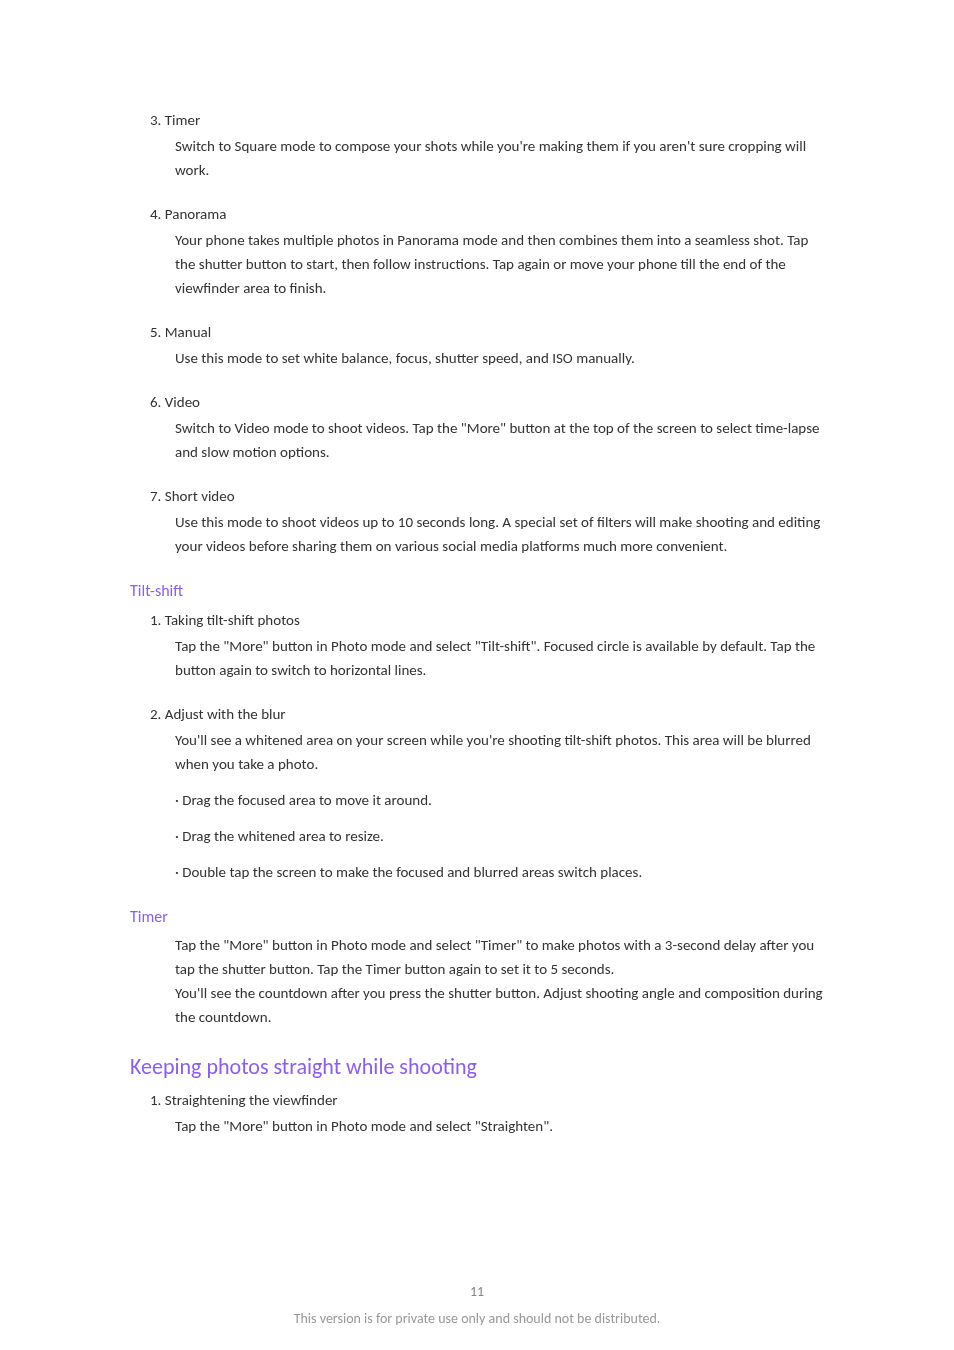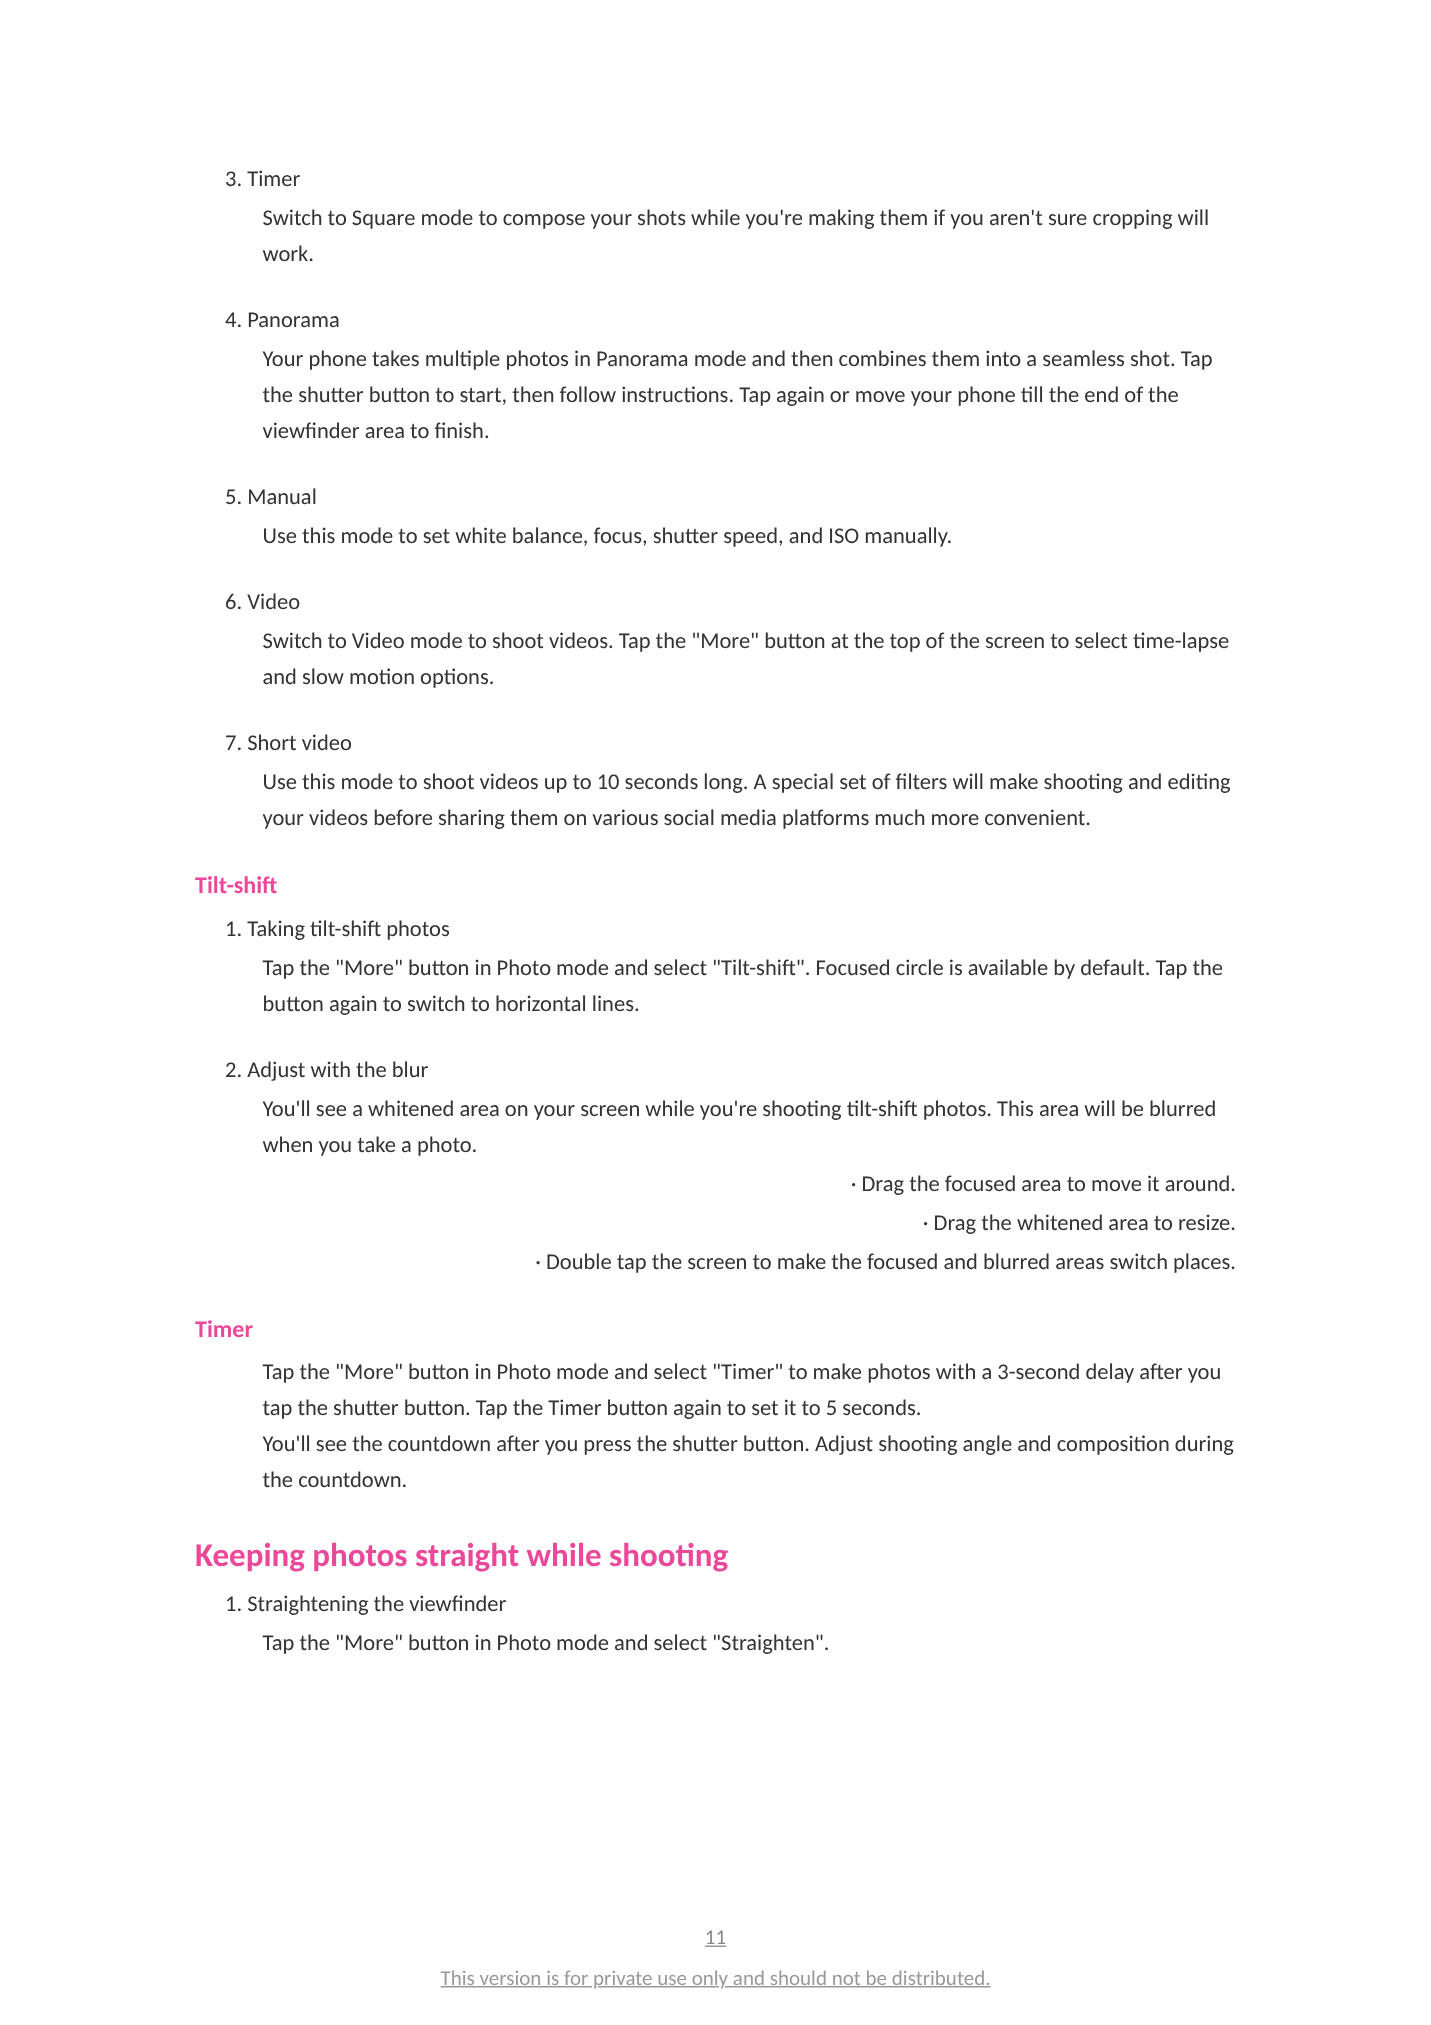--- a/index.html
+++ b/index.html
@@ -29,8 +29,8 @@
       padding-left: 45px;
     }
     .section-heading {
-      color: #ec4899;
-      font-weight: 700;
+      color: #8b5cf6;
+      font-weight: 400;
       font-size: 16px;
       margin-bottom: 4px;
       margin-top: 8px;

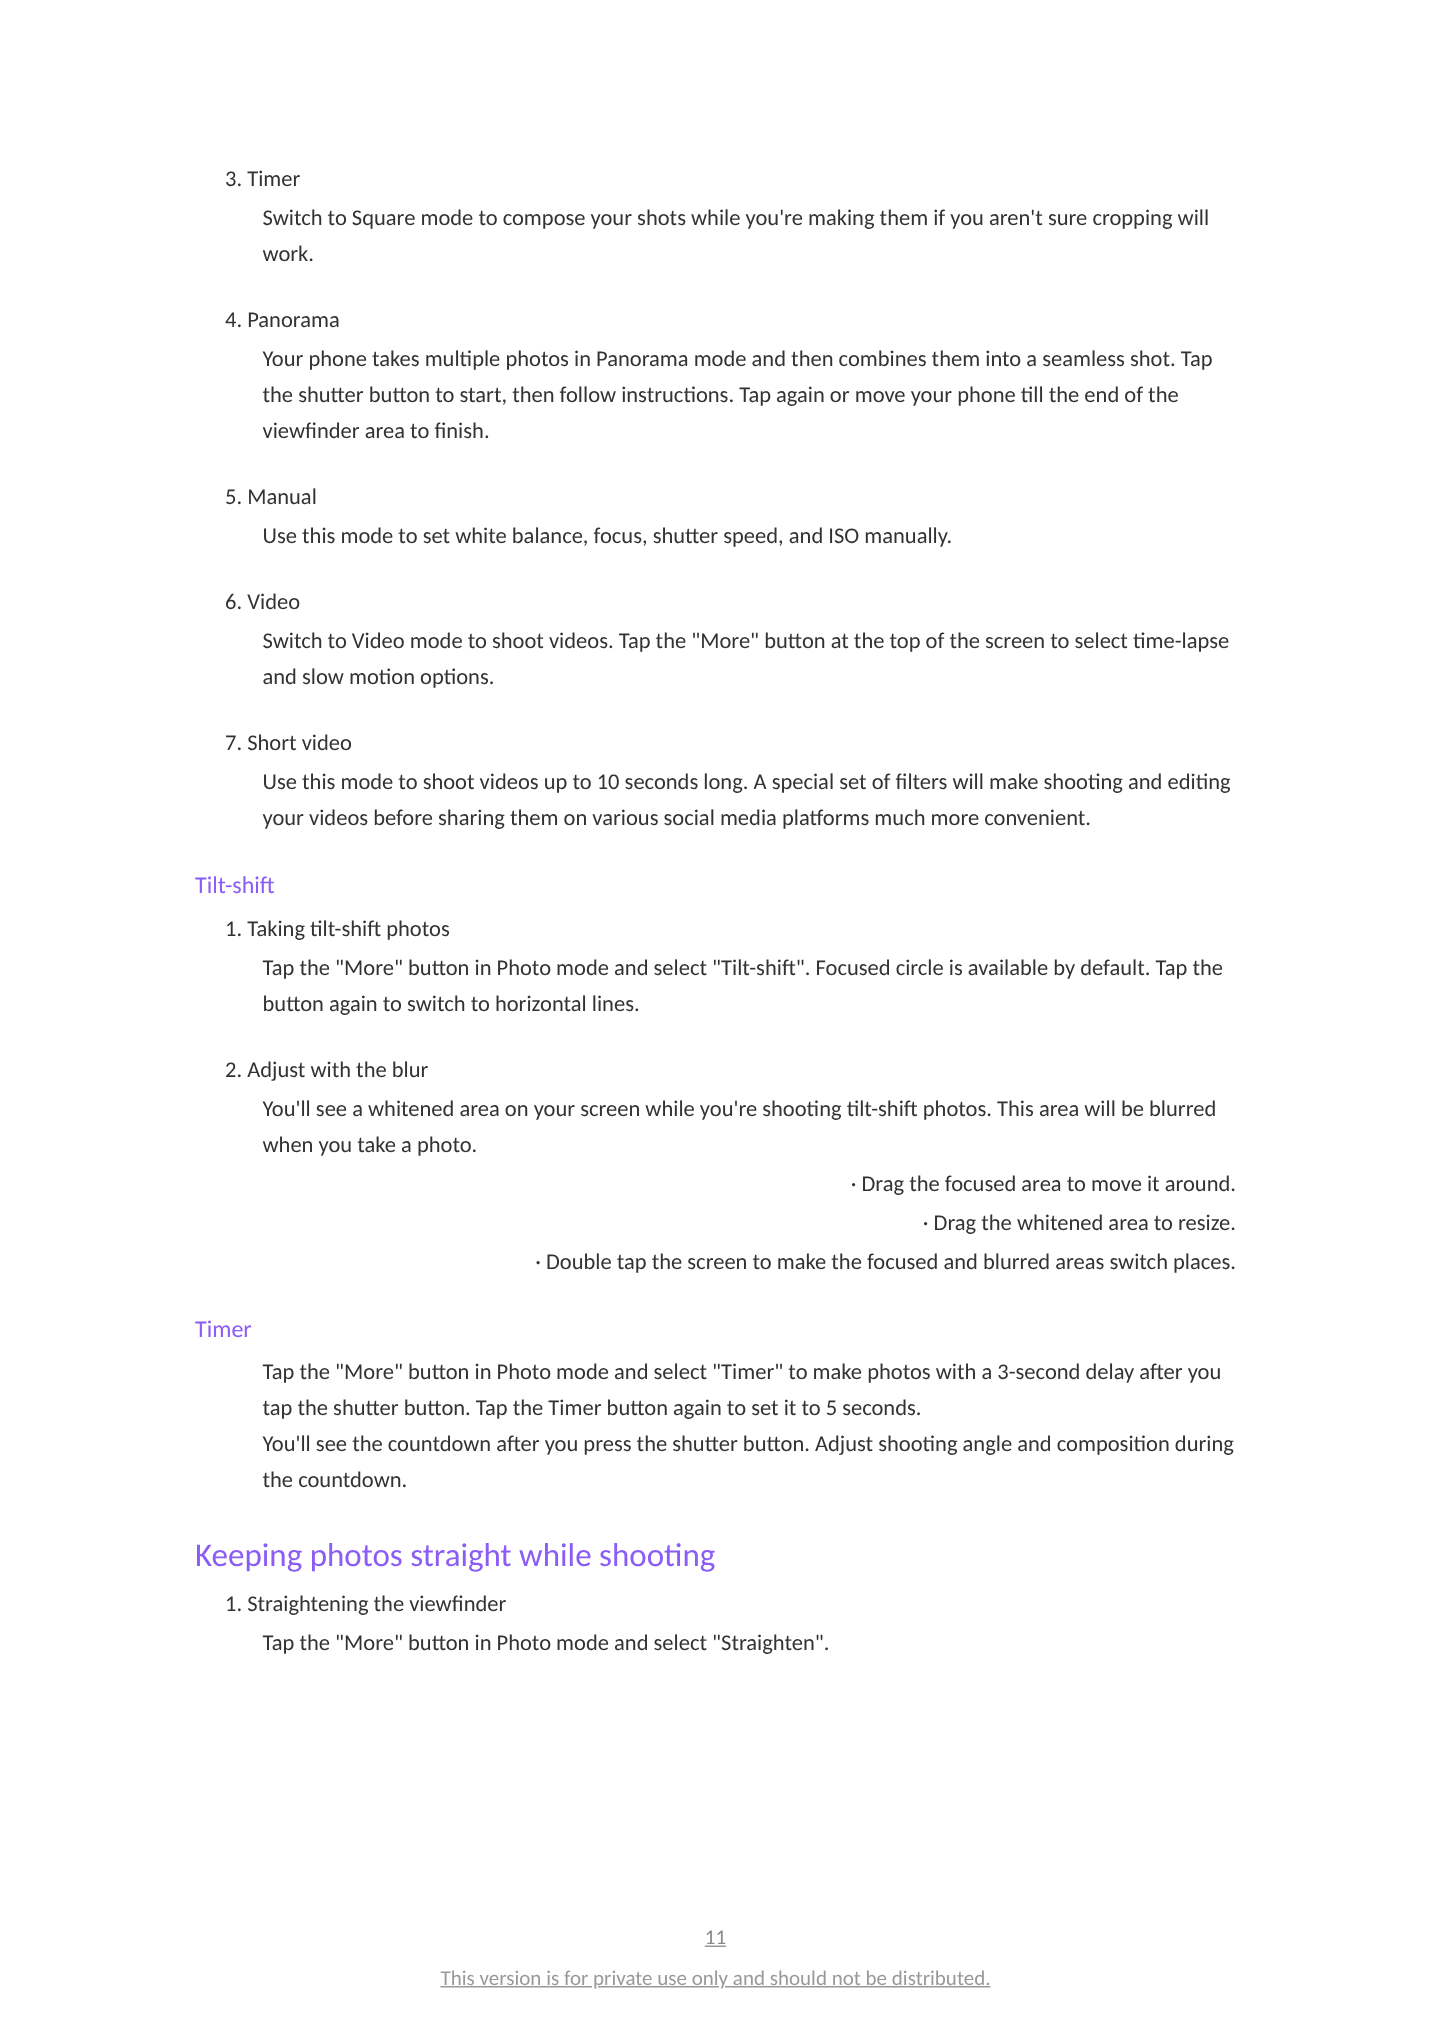--- a/index.html
+++ b/index.html
@@ -42,8 +42,7 @@
       padding-left: 45px;
     }
     .bullet {
-      margin-top: 2px;
-      text-align: right;
+      margin-top: 12px;
     }
     .footer {
       position: absolute;

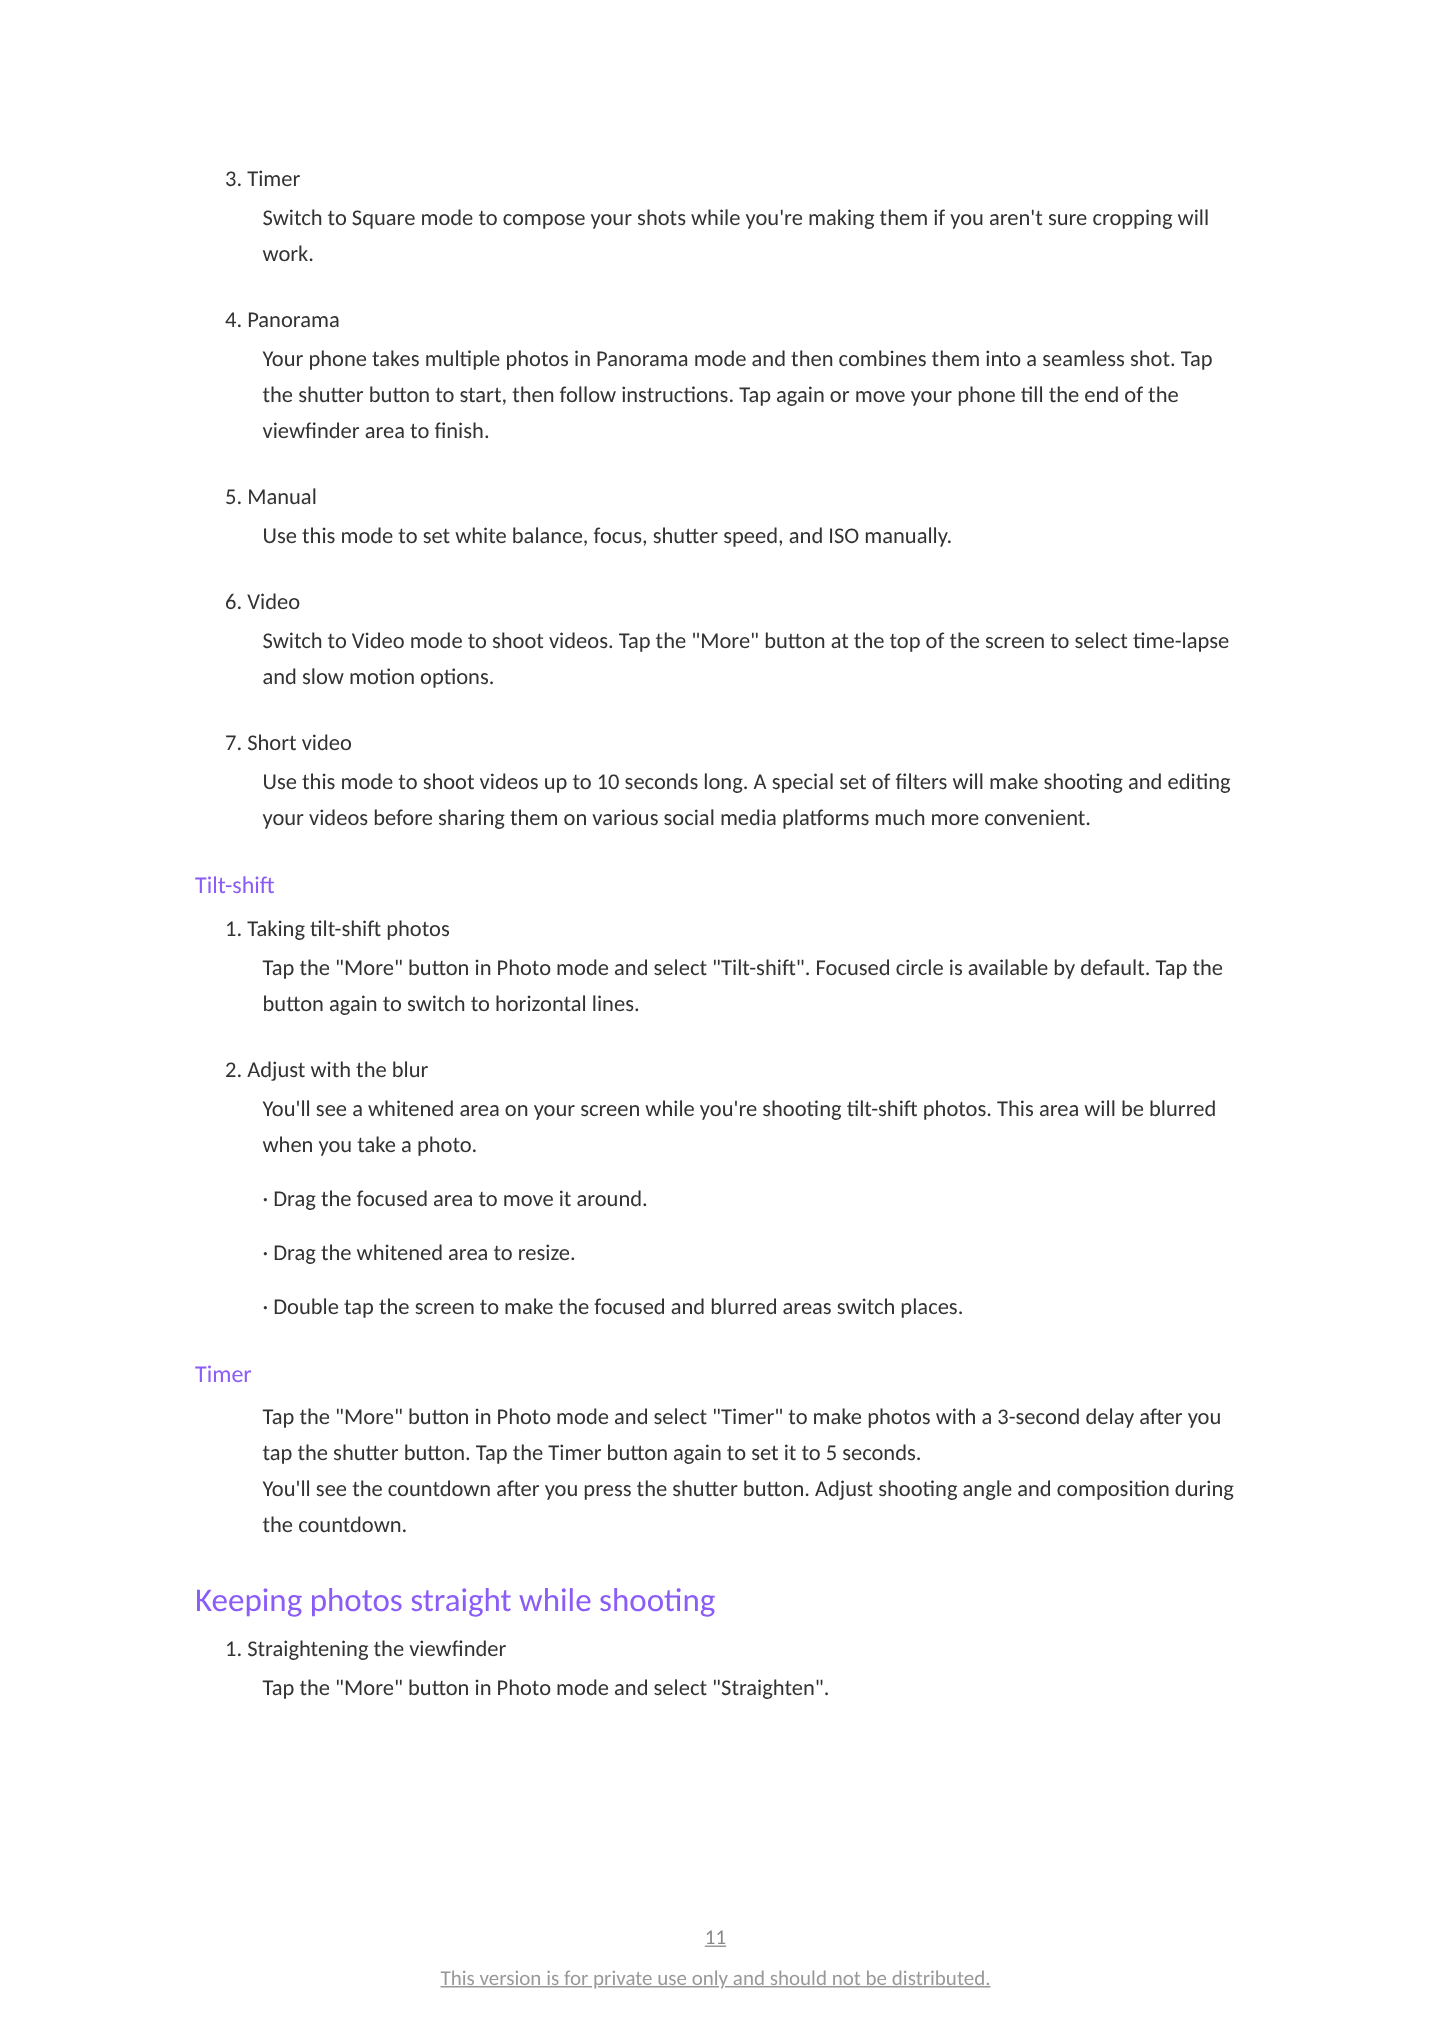--- a/index.html
+++ b/index.html
@@ -52,7 +52,6 @@
       text-align: center;
       color: #999999;
       font-size: 14px;
-      text-decoration: underline;
     }
     .page-num {
       margin-bottom: 4px;

